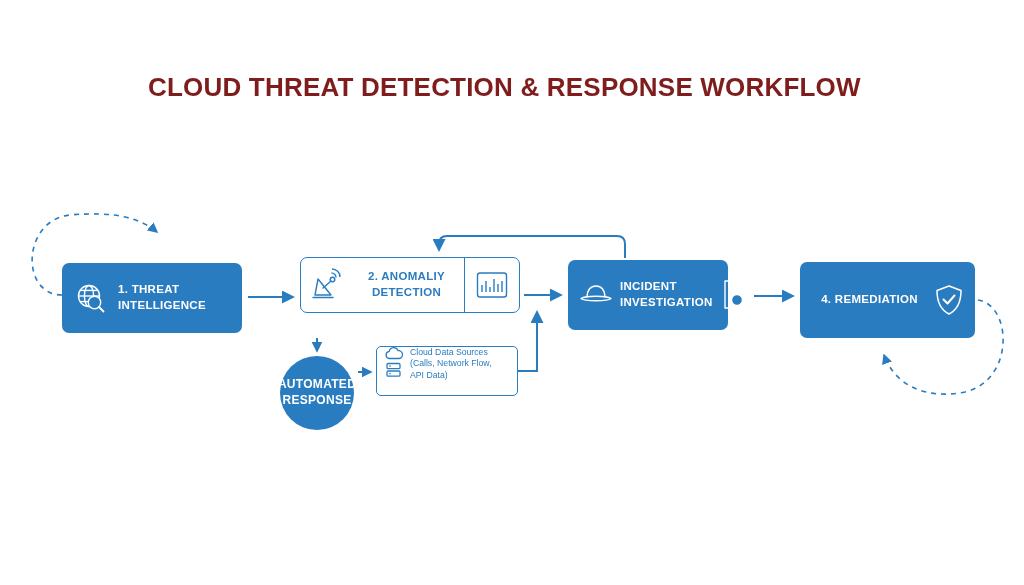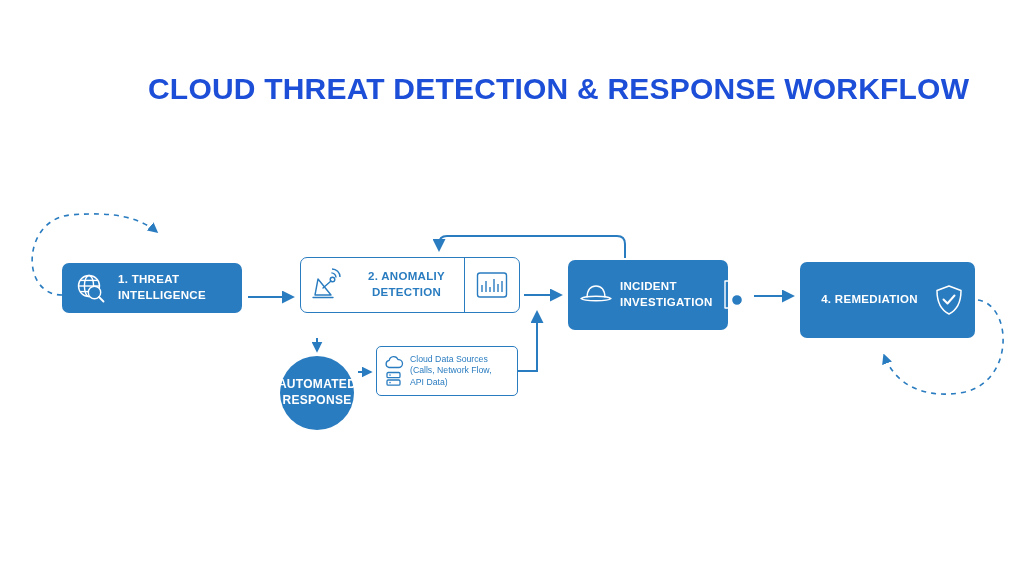--- a/index.html
+++ b/index.html
@@ -24,10 +24,10 @@
     position: absolute;
     left: 148px;
     top: 72px;
-    font-size: 30px;
+    font-size: 26px;
     font-weight: bold;
     letter-spacing: 0.2px;
-    color: #1d4ed8;
+    color: #7f1d1d;
     white-space: nowrap;
     text-align: right;
   }

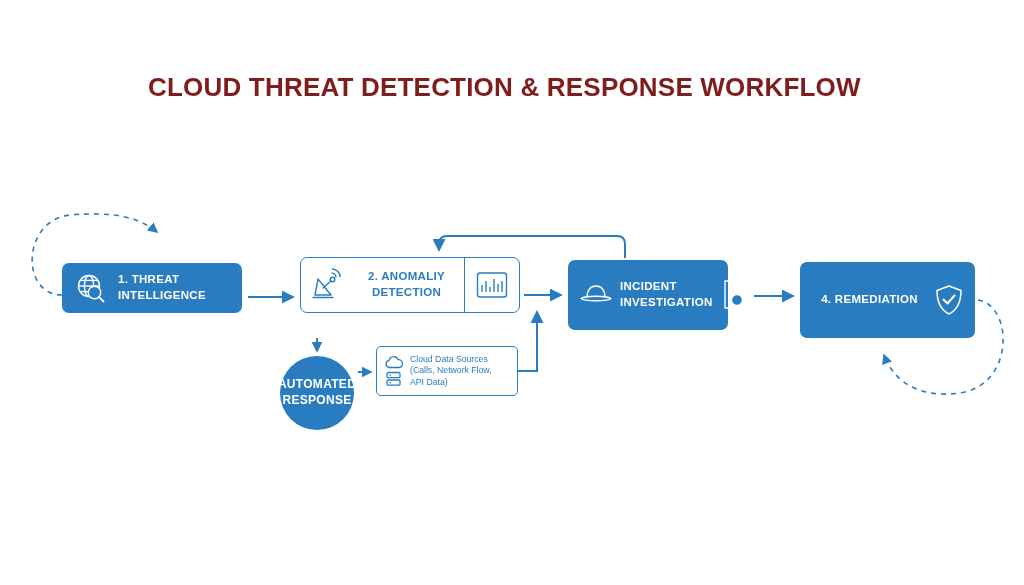--- a/index.html
+++ b/index.html
@@ -56,7 +56,7 @@
 
   
   #node-threat-intel {
-    left: 62px; top: 263px; width: 180px; height: 50px;
+    left: 62px; top: 263px; width: 180px; height: 70px;
     padding: 0 10px 0 12px;
     gap: 10px;
   }

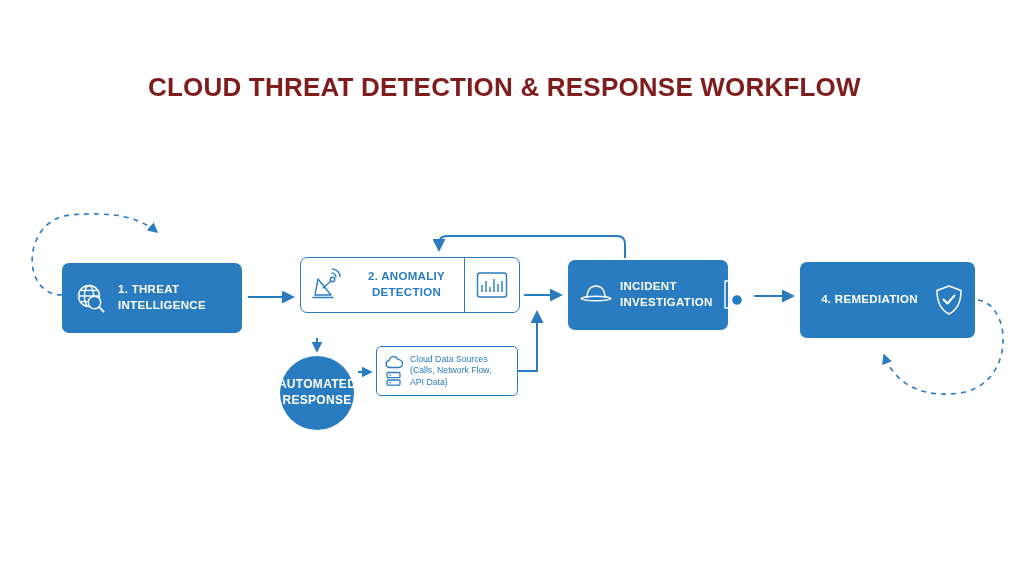--- a/index.html
+++ b/index.html
@@ -116,7 +116,6 @@
     border: 1.4px solid #2a7cc0;
     border-radius: 5px;
     display: flex;
-    align-items: center;
     padding: 0 6px 0 7px;
     gap: 6px;
     box-sizing: border-box;

